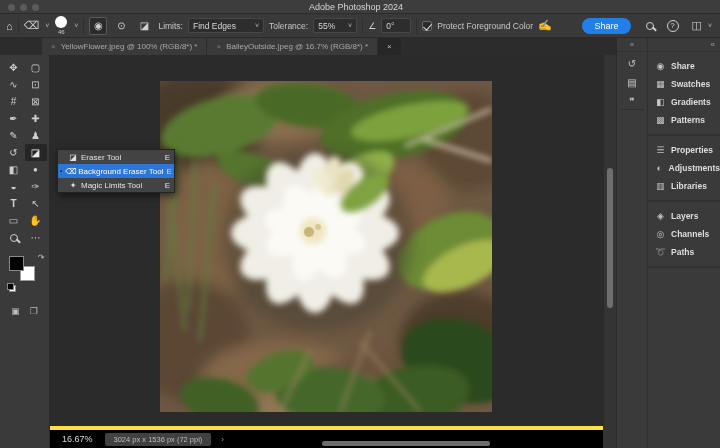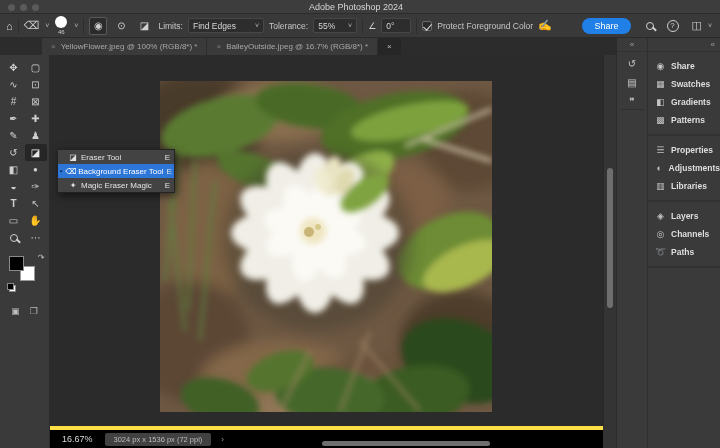--- a/index.html
+++ b/index.html
@@ -388,7 +388,7 @@
     <div class="frow">
       <span class="bullet"></span>
       <span class="ficon">✦</span>
-      <span class="flabel">Magic Eraser Magic</span>
+      <span class="flabel">Magic Limits Tool</span>
       <span class="fkey">E</span>
     </div>
   </div>

